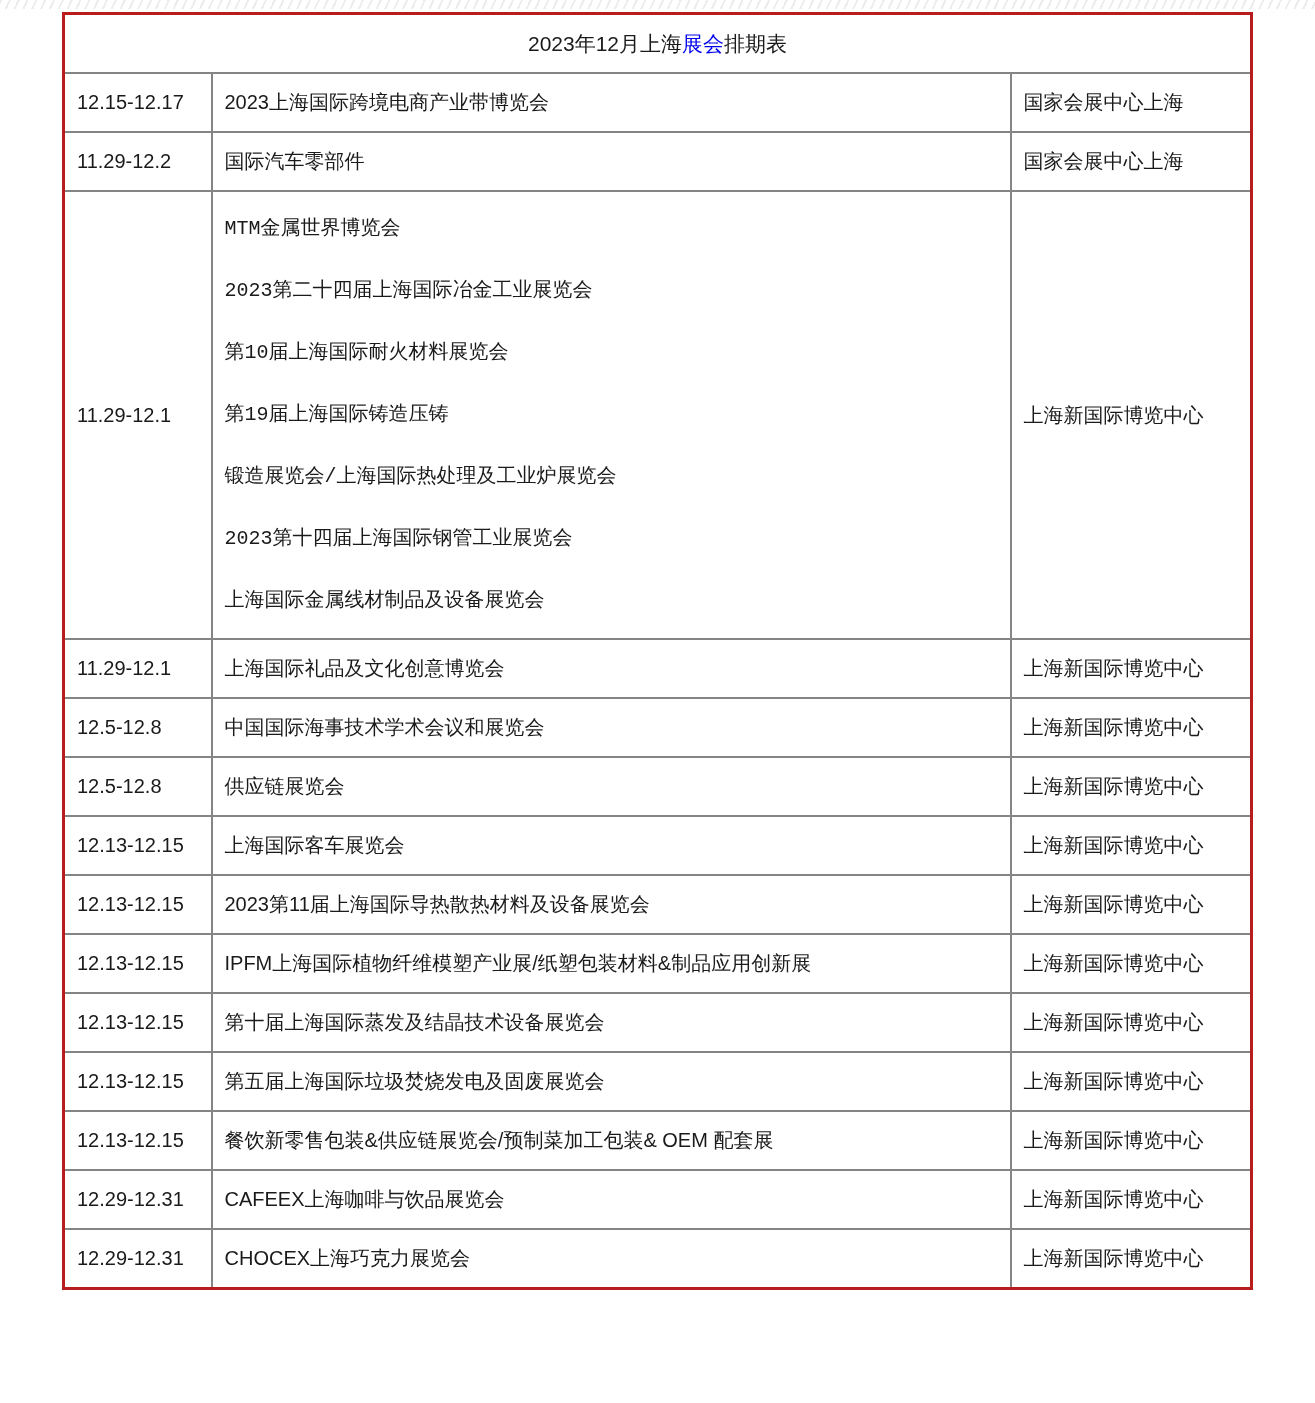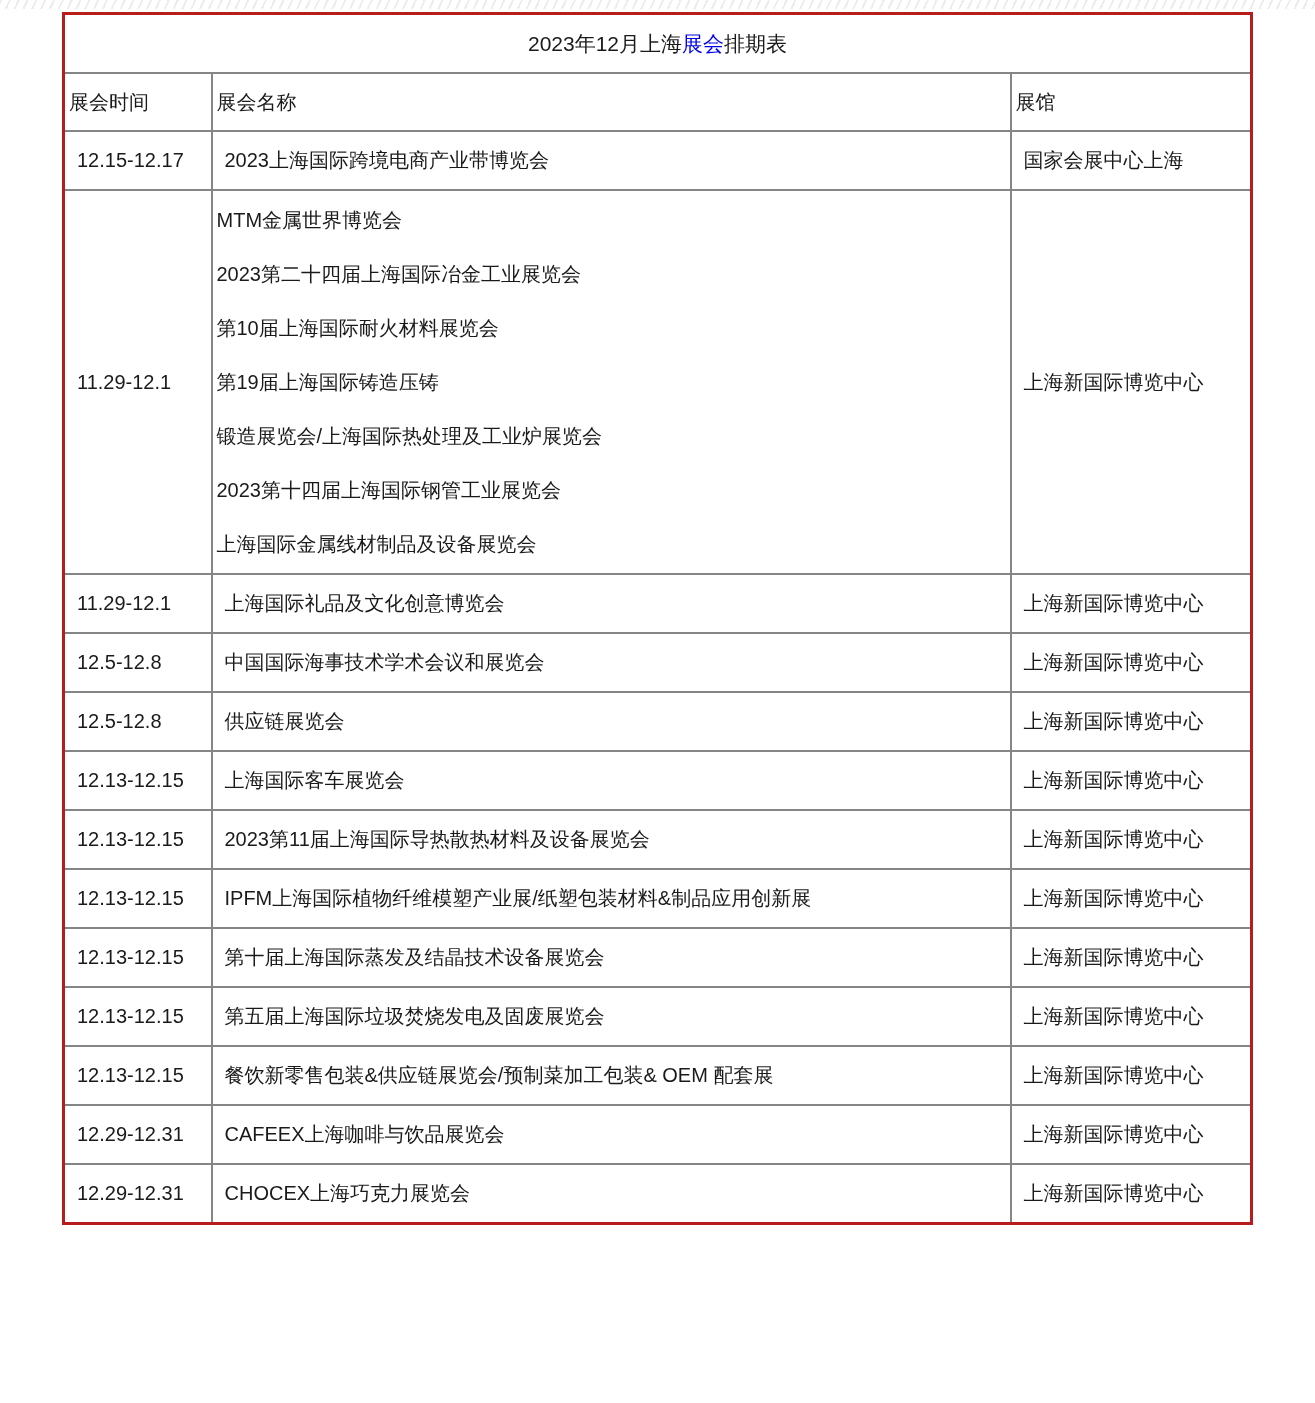--- a/index.html
+++ b/index.html
@@ -64,11 +64,6 @@
         <span>2023年12月上海</span><a class="title-link">展会</a><span>排期表</span>
       </td>
     </tr>
-    <tr class="header-row">
-      <th>展会时间</th>
-      <th>展会名称</th>
-      <th>展馆</th>
-    </tr>
   <tr class="single">
     <td>
       <p class="cell-line">12.15-12.17</p>

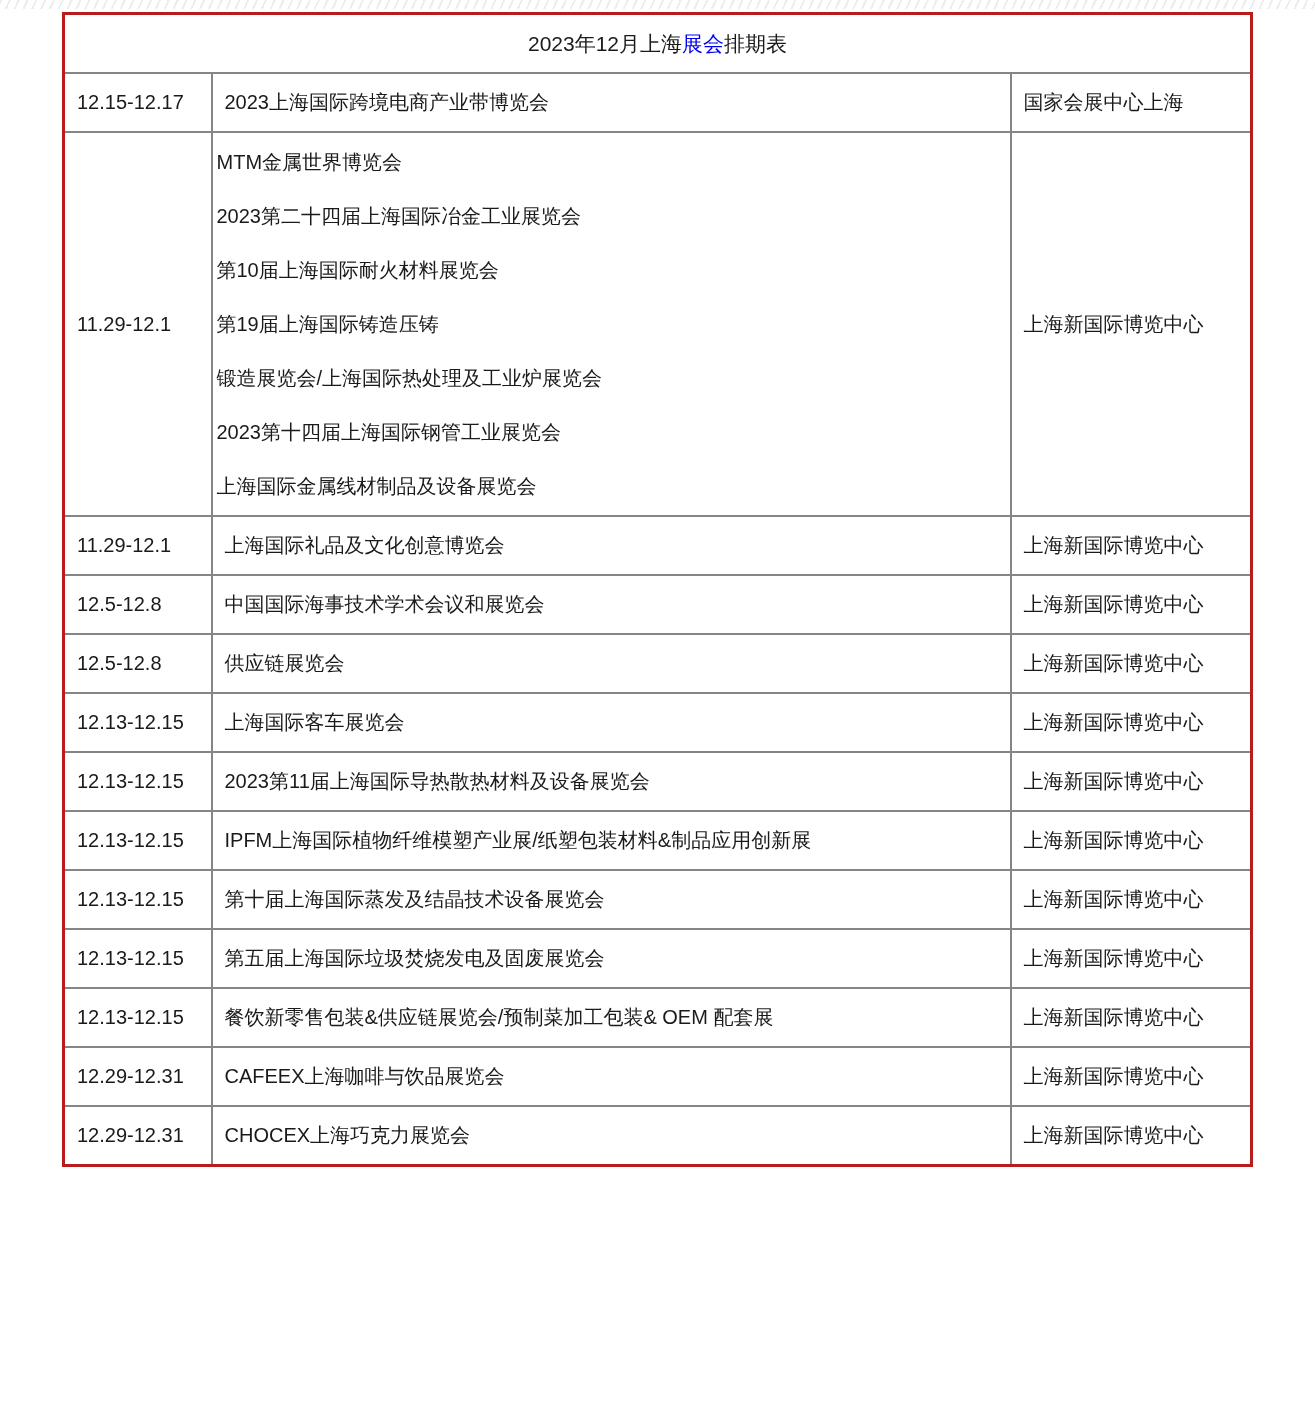--- a/index.html
+++ b/index.html
@@ -75,6 +75,17 @@
       <p class="cell-line">国家会展中心上海</p>
     </td>
   </tr>
+      <tr class="single">
+    <td>
+      <p class="cell-line">11.29-12.2</p>
+    </td>
+    <td>
+          <p class="cell-line">国际汽车零部件</p>
+        </td>
+    <td>
+      <p class="cell-line">国家会展中心上海</p>
+    </td>
+  </tr>
       <tr class="multi">
     <td>
       <p class="cell-line">11.29-12.1</p>

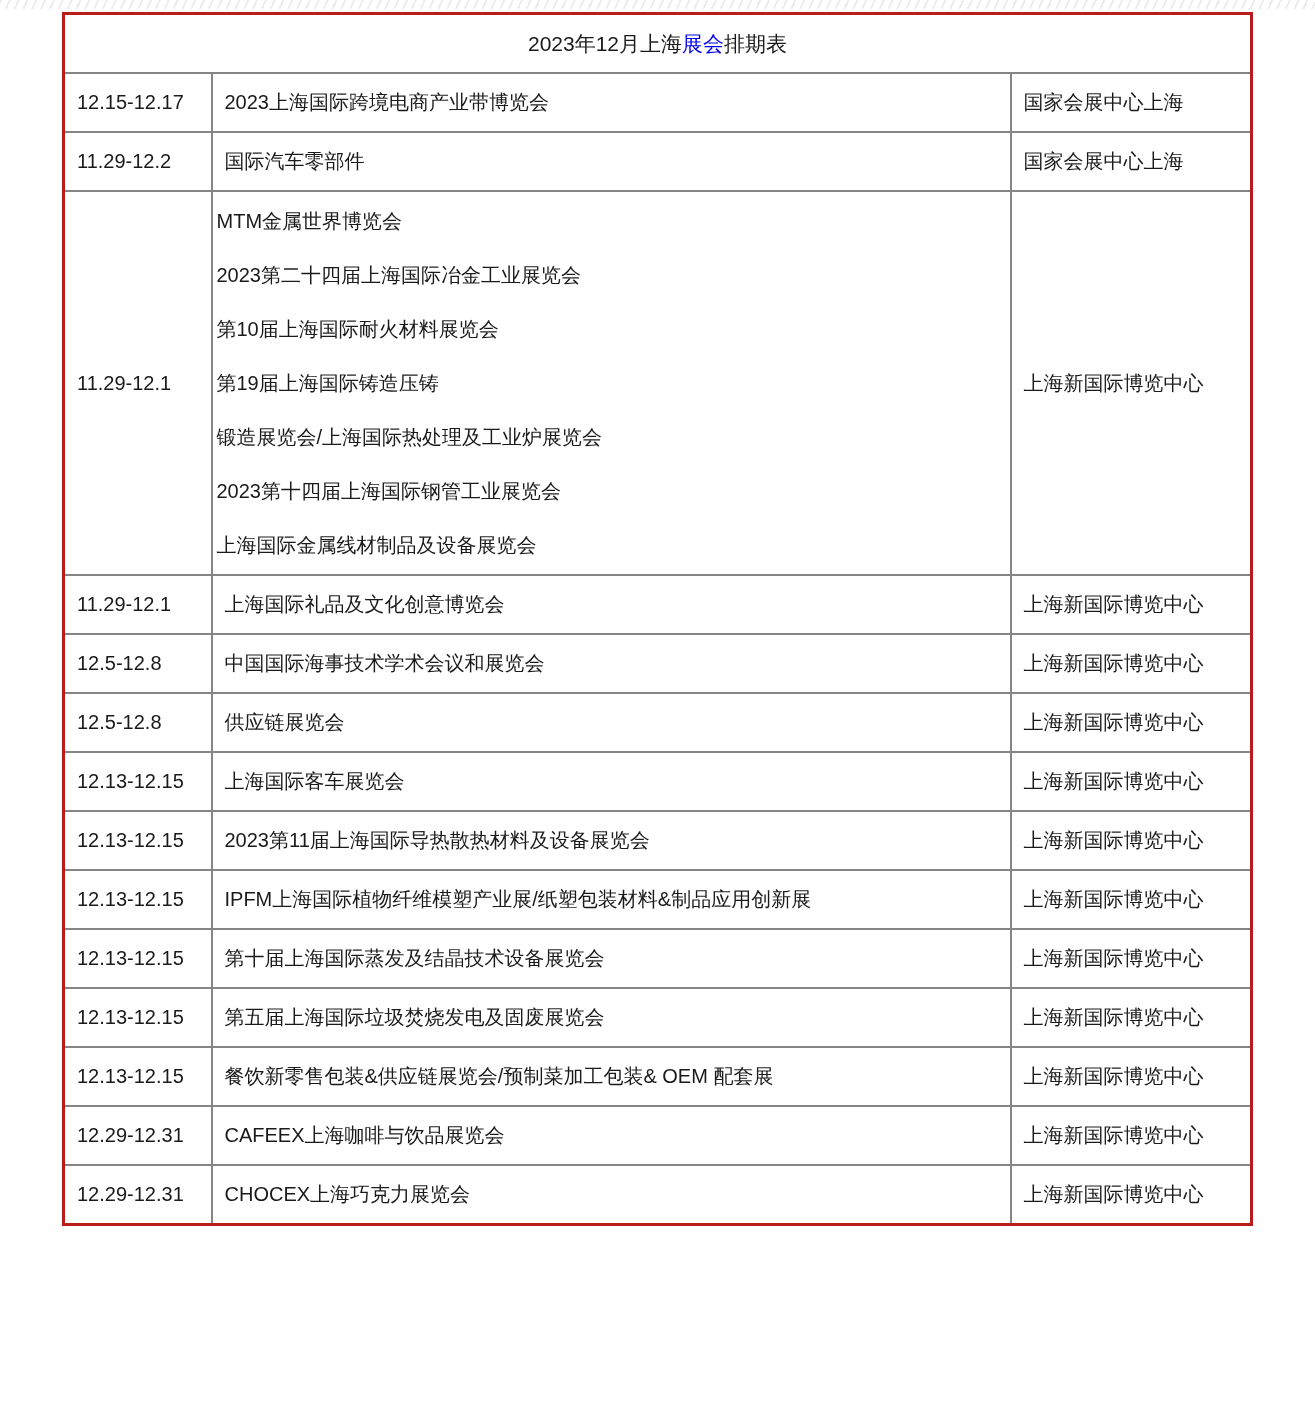--- a/index.html
+++ b/index.html
@@ -45,7 +45,7 @@
   tr.header-row th { height: 52px; }
   tr.single td { height: 53px; }
   td p.cell-line { margin: 8px; }
-  td.multiline p.cell-line { margin: 0; line-height: 54px; }
+  td.multiline p.cell-line { margin: 8px; line-height: 54px; font-family: Liberation Mono, monospace; }
 </style>
 </head>
 <body>

